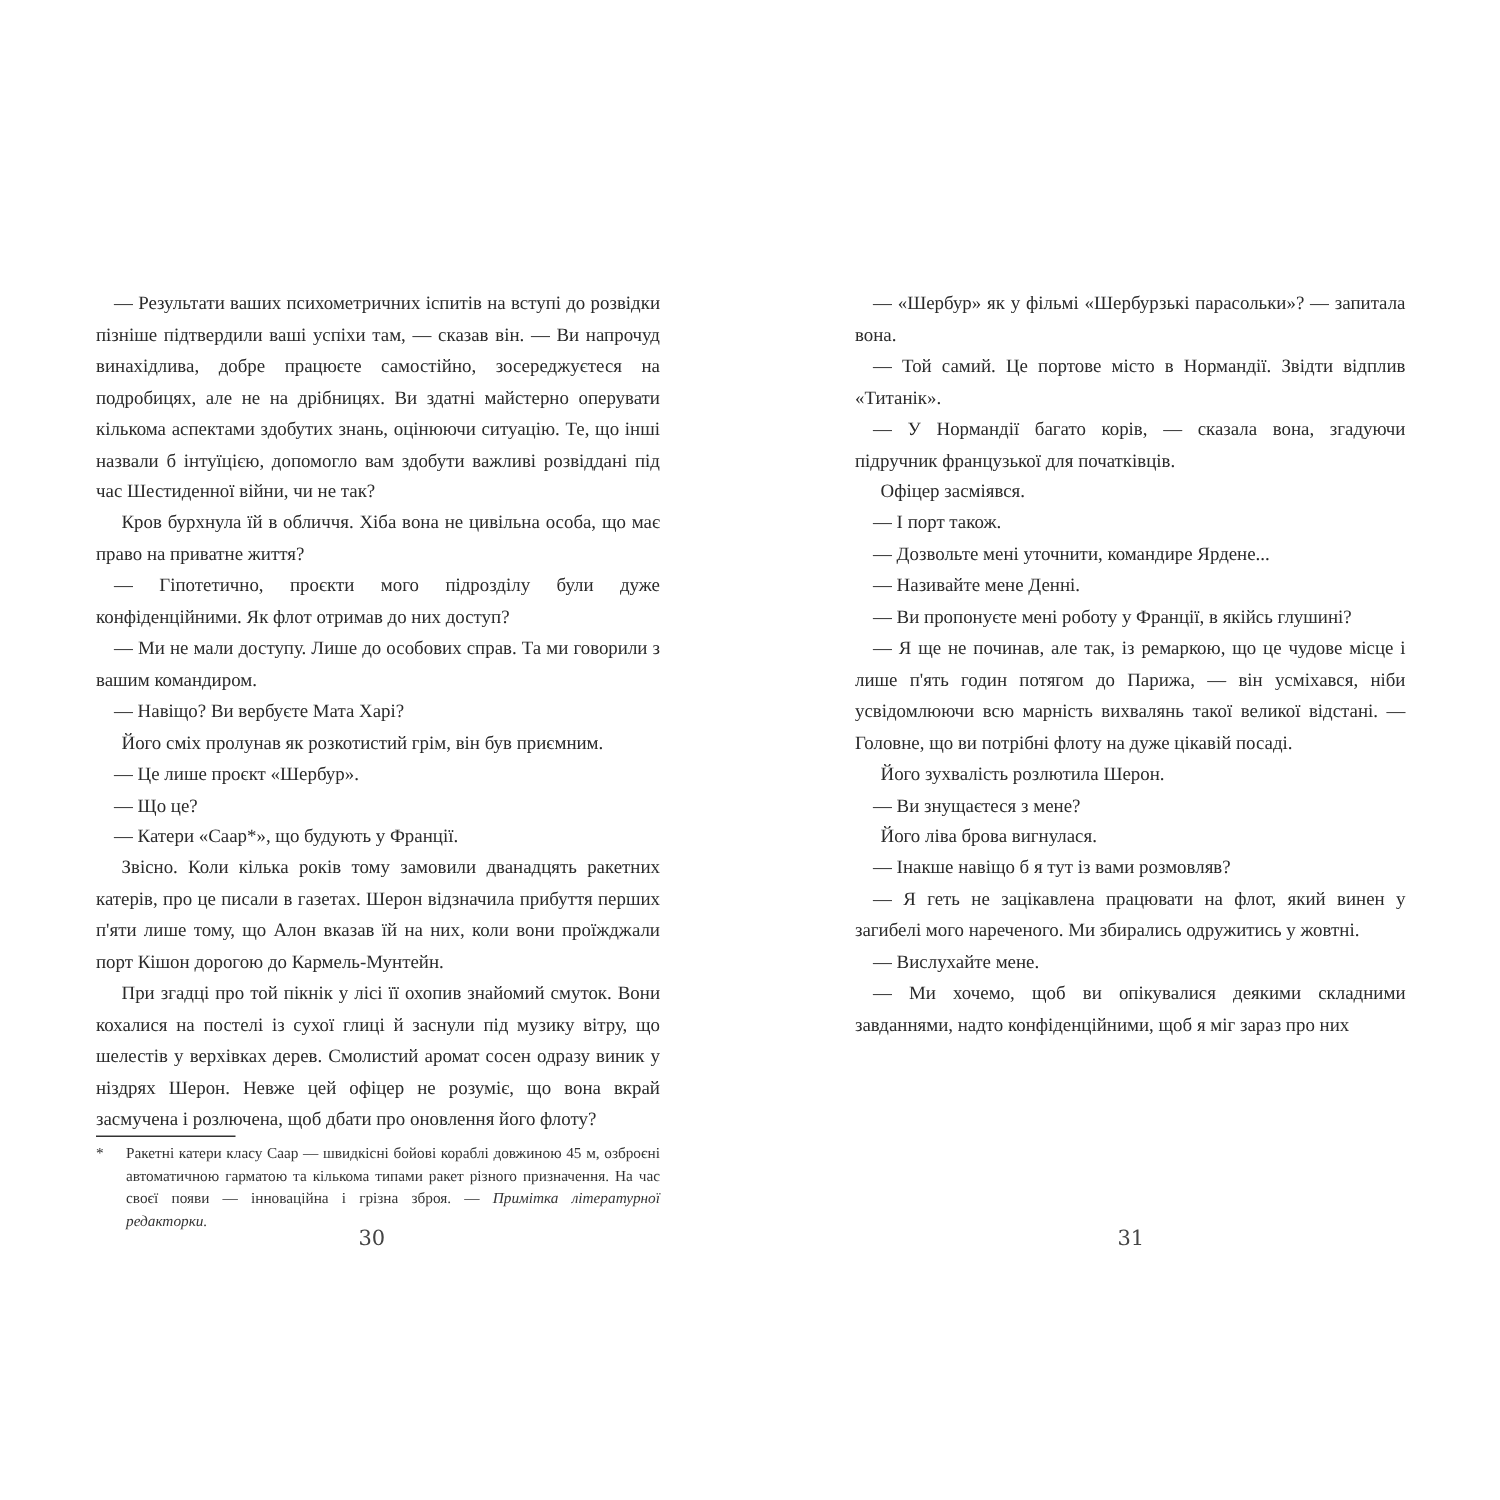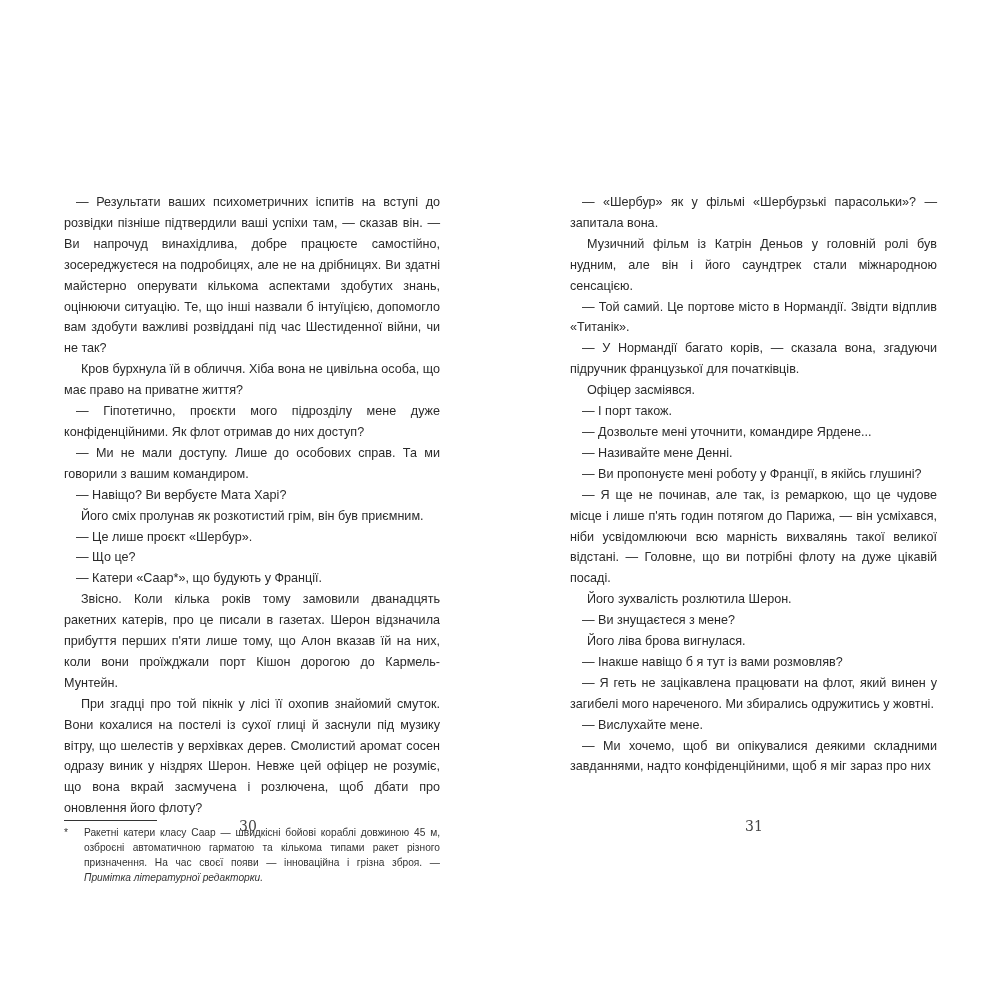--- a/index.html
+++ b/index.html
@@ -7,7 +7,7 @@
   .page {
     position: absolute;
     top: 192px;
-    font-family: Liberation Sans, sans-serif;
+    font-family: Liberation Serif, serif;
     font-size: 12.6px;
     line-height: 20.9px;
     color: #2a2a2a;

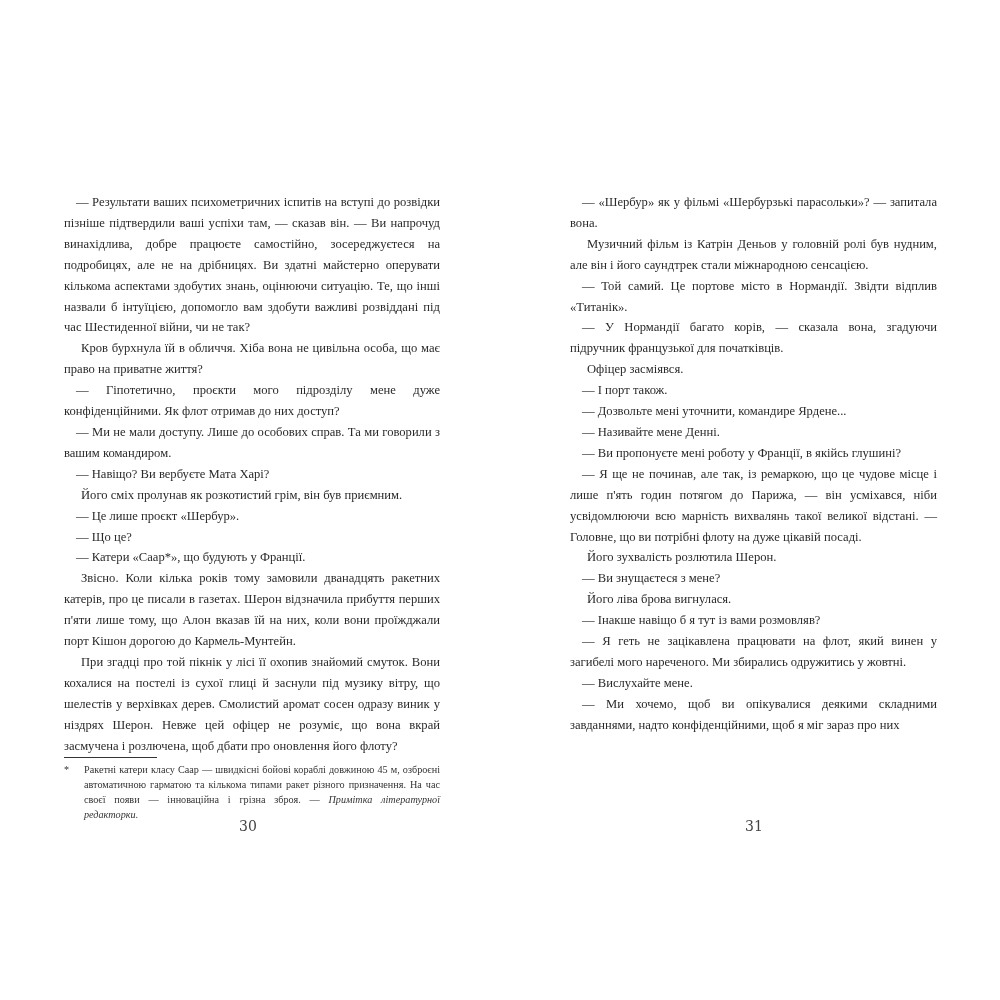--- a/index.html
+++ b/index.html
@@ -64,7 +64,6 @@
 
 <div class="page right">
   <p class="para dlg">— «Шербур» як у фільмі «Шербурзькі парасольки»? — запитала вона.</p>
-  <p class="para ind">Музичний фільм із Катрін Деньов у головній ролі був нудним, але він і його саундтрек стали міжнародною сенсацією.</p>
   <p class="para dlg">— Той самий. Це портове місто в Нормандії. Звідти відплив «Титанік».</p>
   <p class="para dlg">— У Нормандії багато корів, — сказала вона, згадуючи підручник французької для початківців.</p>
   <p class="para ind">Офіцер засміявся.</p>

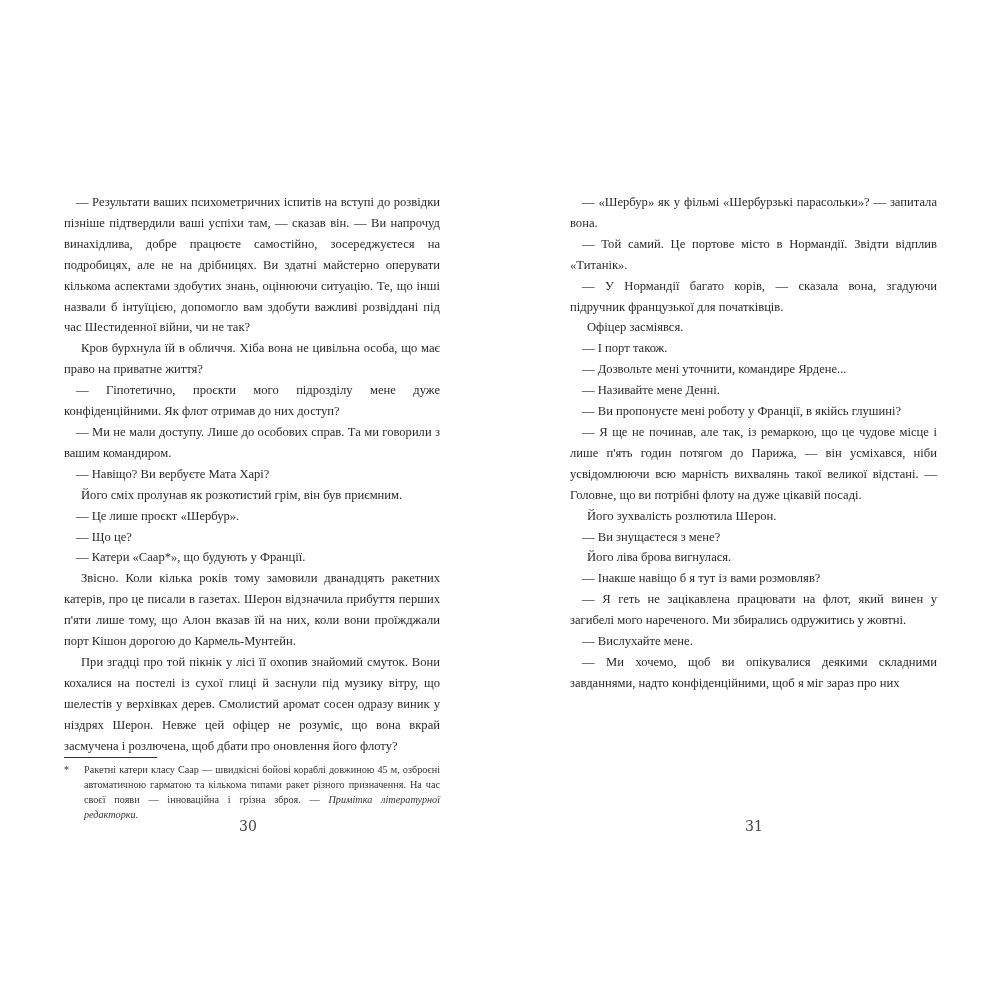--- a/index.html
+++ b/index.html
@@ -46,7 +46,7 @@
 <div class="page left">
   <p class="para dlg">— Результати ваших психометричних іспитів на вступі до розвідки пізніше підтвердили ваші успіхи там, — сказав він. — Ви напрочуд винахідлива, добре працюєте самостійно, зосереджуєтеся на подробицях, але не на дрібницях. Ви здатні майстерно оперувати кількома аспектами здобутих знань, оцінюючи ситуацію. Те, що інші назвали б інтуїцією, допомогло вам здобути важливі розвіддані під час Шестиденної війни, чи не так?</p>
   <p class="para ind">Кров бурхнула їй в обличчя. Хіба вона не цивільна особа, що має право на приватне життя?</p>
-  <p class="para dlg">— Гіпотетично, проєкти мого підрозділу мене дуже конфіденційними. Як флот отримав до них доступ?</p>
+  <p class="para dlg">— Гіпотетично, проєкти мого підрозділу були дуже конфіденційними. Як флот отримав до них доступ?</p>
   <p class="para dlg">— Ми не мали доступу. Лише до особових справ. Та ми говорили з вашим командиром.</p>
   <p class="para dlg">— Навіщо? Ви вербуєте Мата Харі?</p>
   <p class="para ind">Його сміх пролунав як розкотистий грім, він був приємним.</p>

